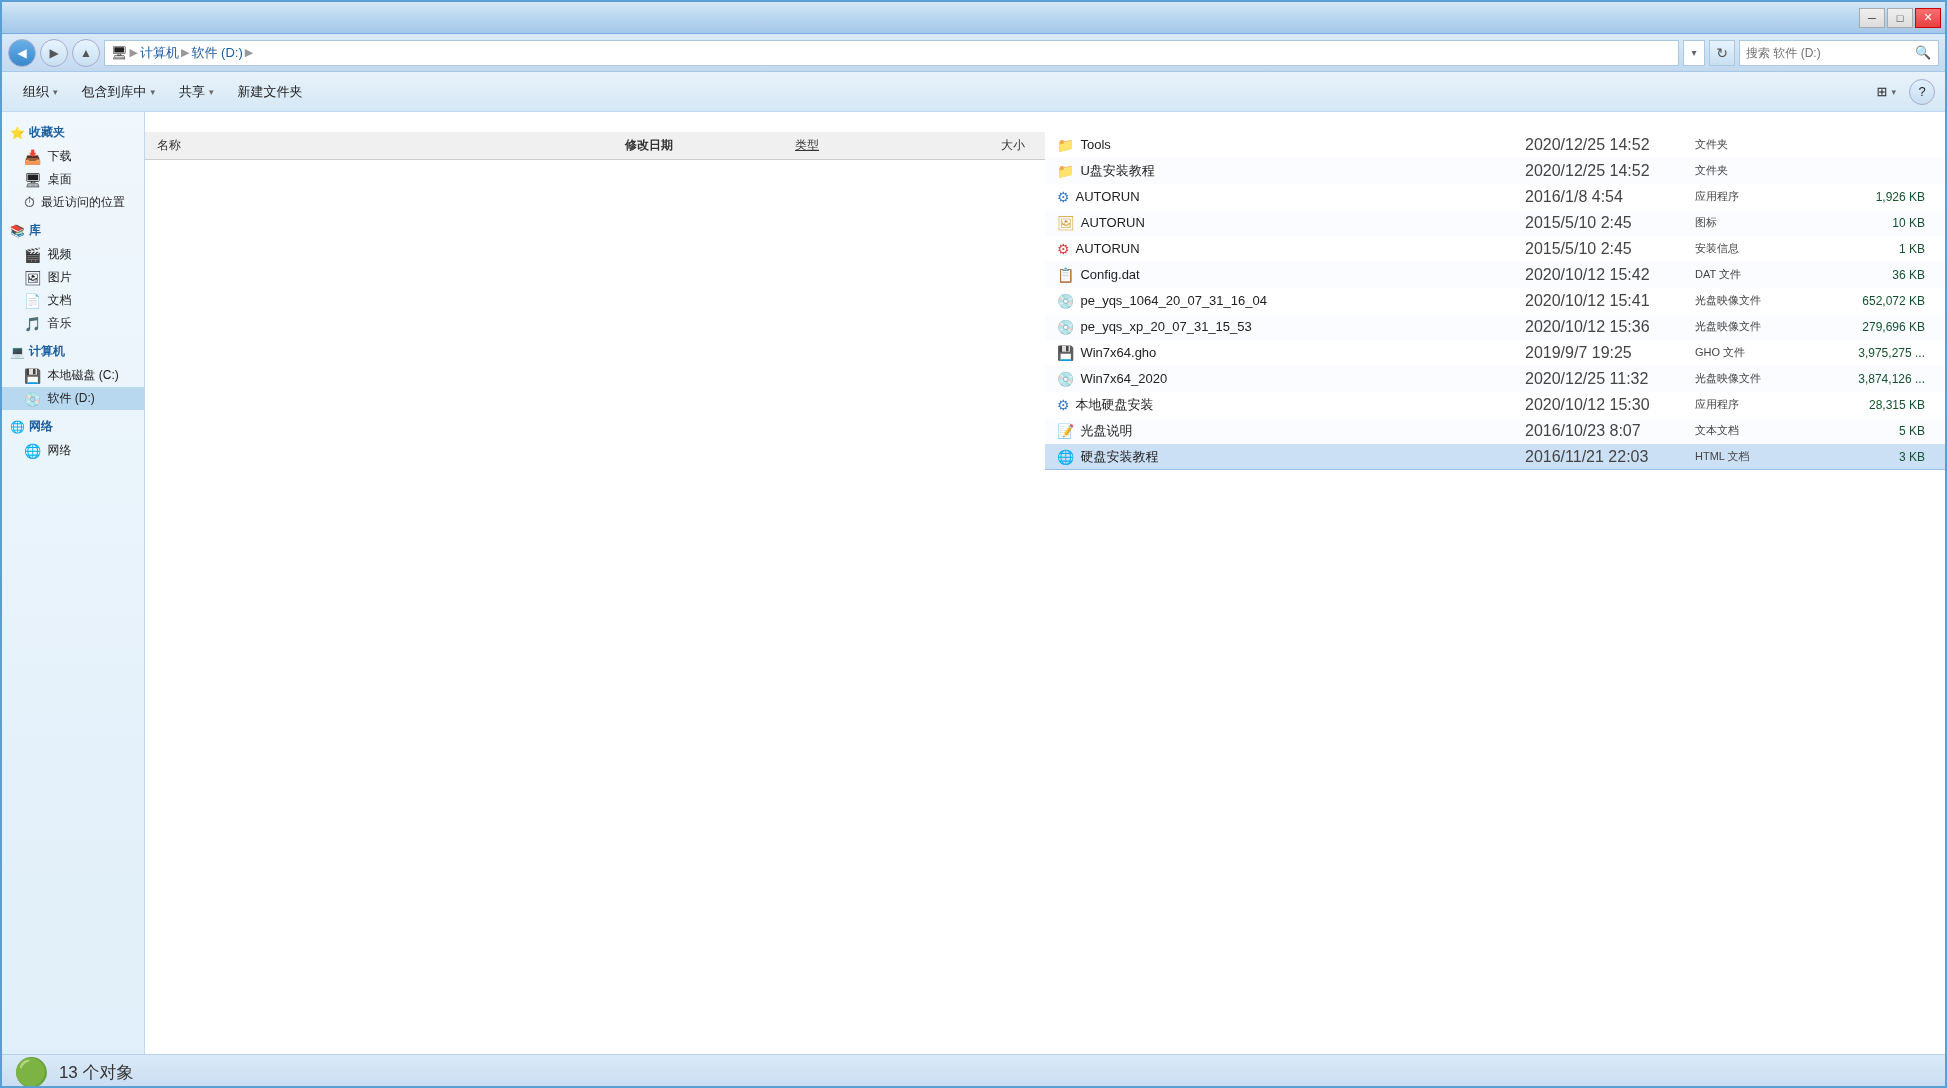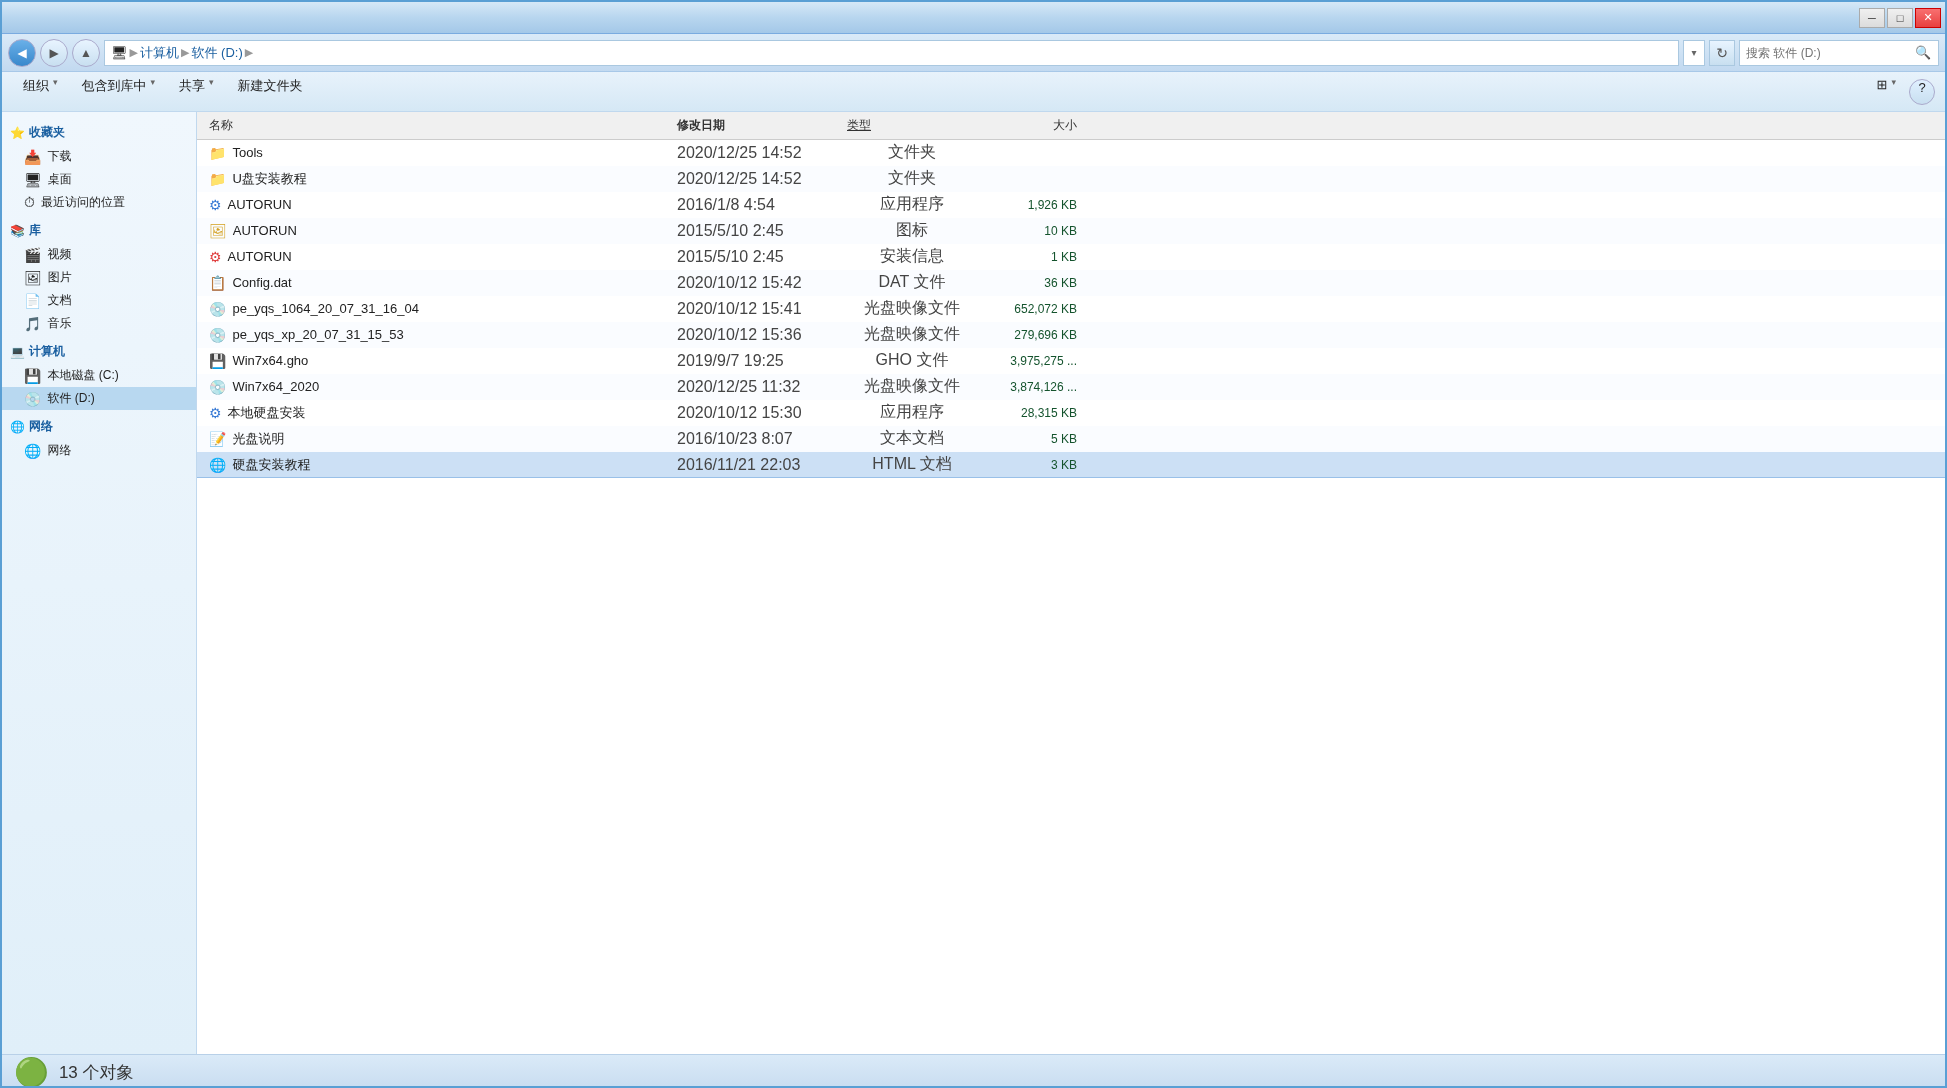--- a/index.html
+++ b/index.html
@@ -139,6 +139,7 @@
       background: transparent;
       cursor: pointer;
       display: flex;
+      align-items: center;
       gap: 4px;
       font-size: 13px;
       color: #222;

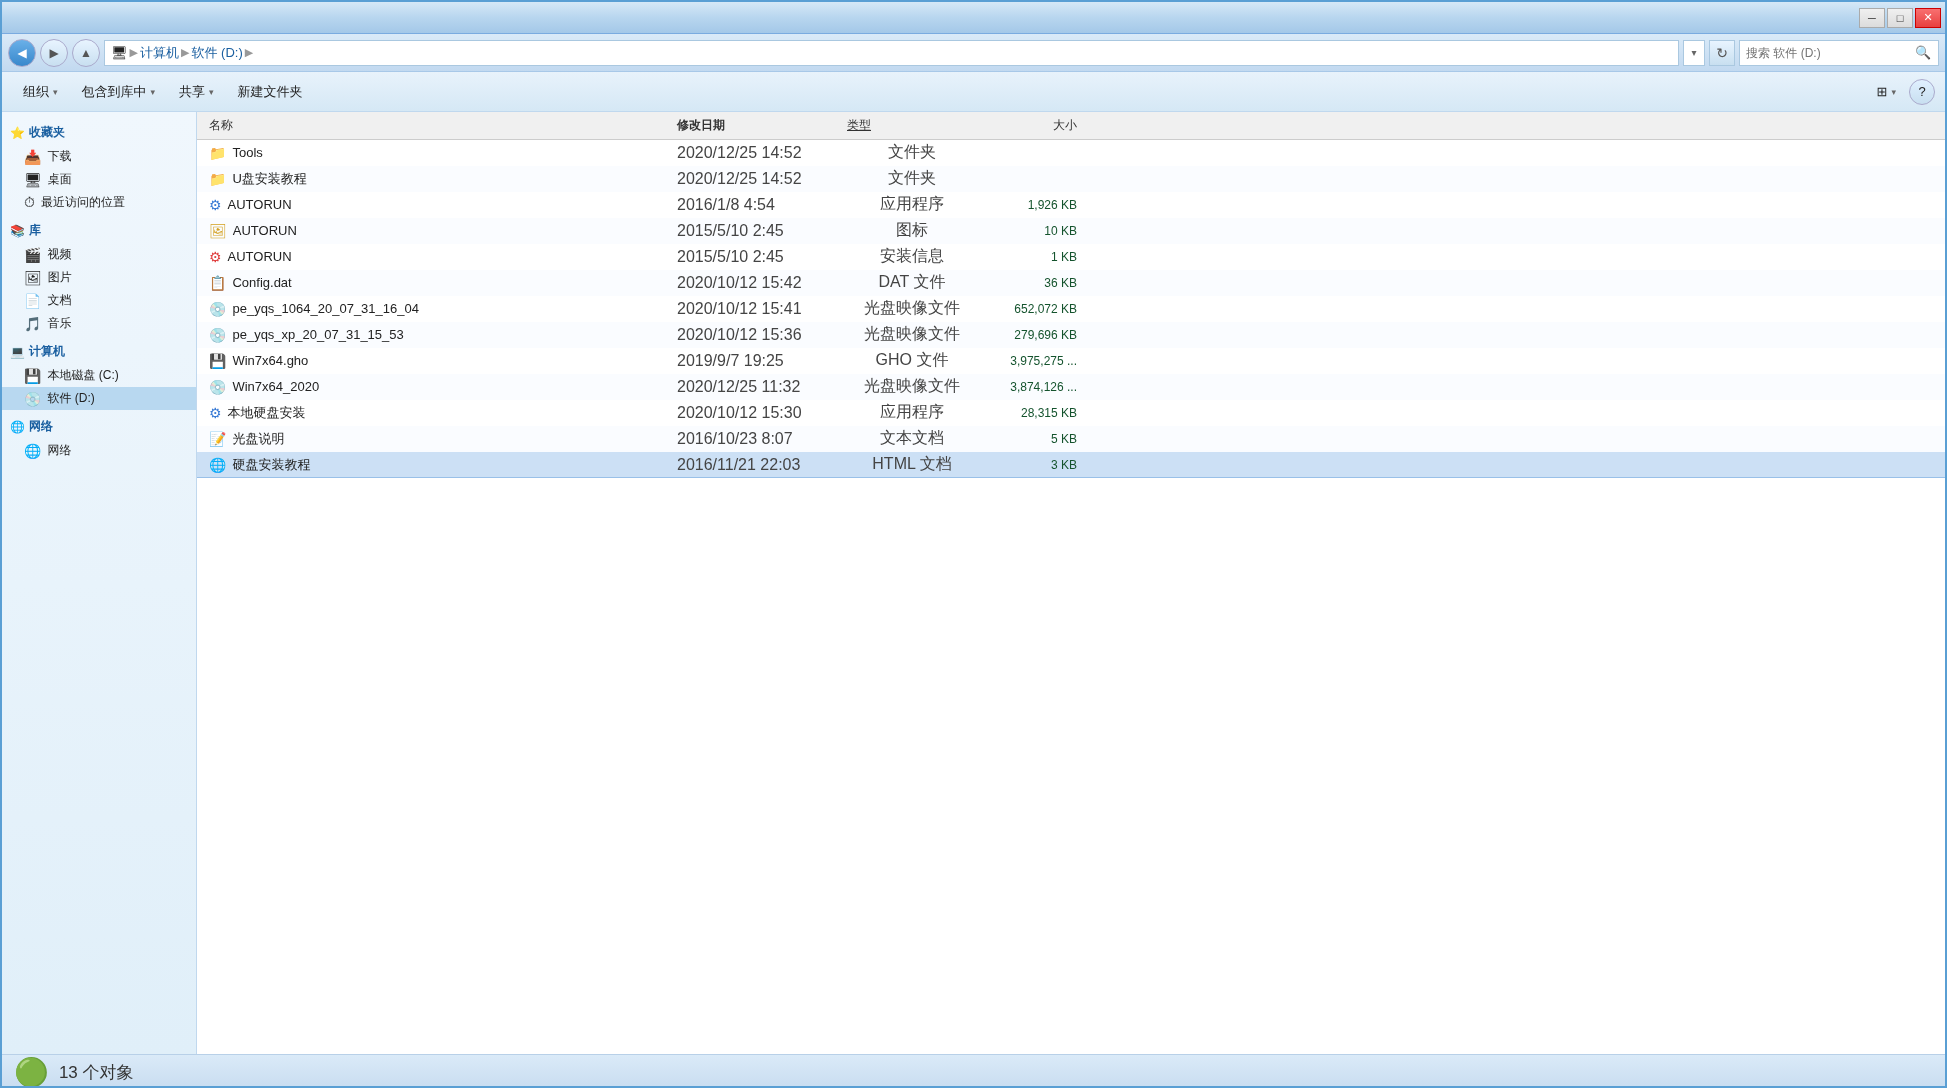--- a/index.html
+++ b/index.html
@@ -188,8 +188,9 @@
     .file-area {
       flex: 1;
       display: flex;
-      flex-direction: column;
+      flex-direction: row;
       background: white;
+      margin-top: 20px;
     }
 
     

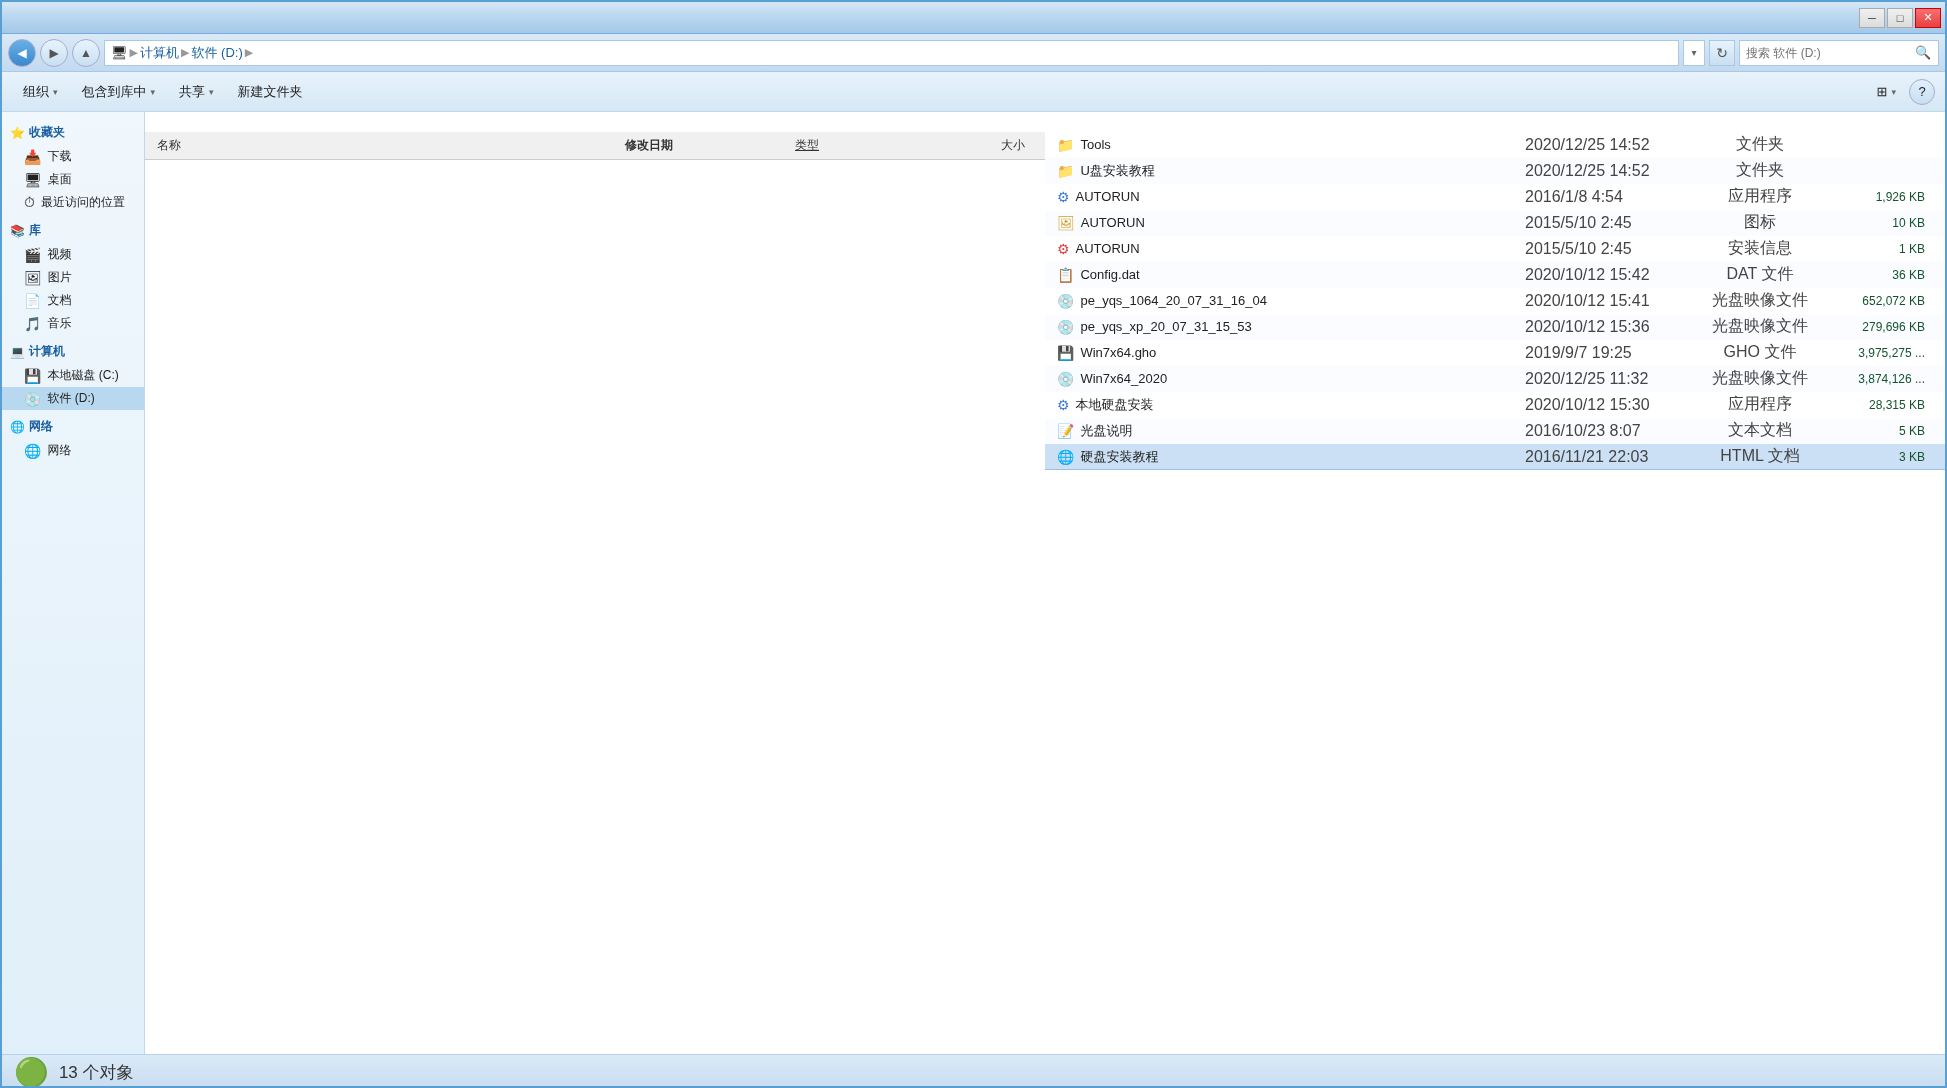--- a/index.html
+++ b/index.html
@@ -232,7 +232,7 @@
       text-overflow: ellipsis;
     }
     .file-cell-date { width: 170px; font-size: 16px; color: #444; }
-    .file-cell-type { width: 130px; font-size: 16px; color: #444; text-align: center; }
+    .file-cell-type { width: 130px; font-size: 11px; color: #444; }
     .file-cell-size { width: 120px; text-align: right; padding-right: 20px; font-size: 12px; color: #14532d; }
 
     

